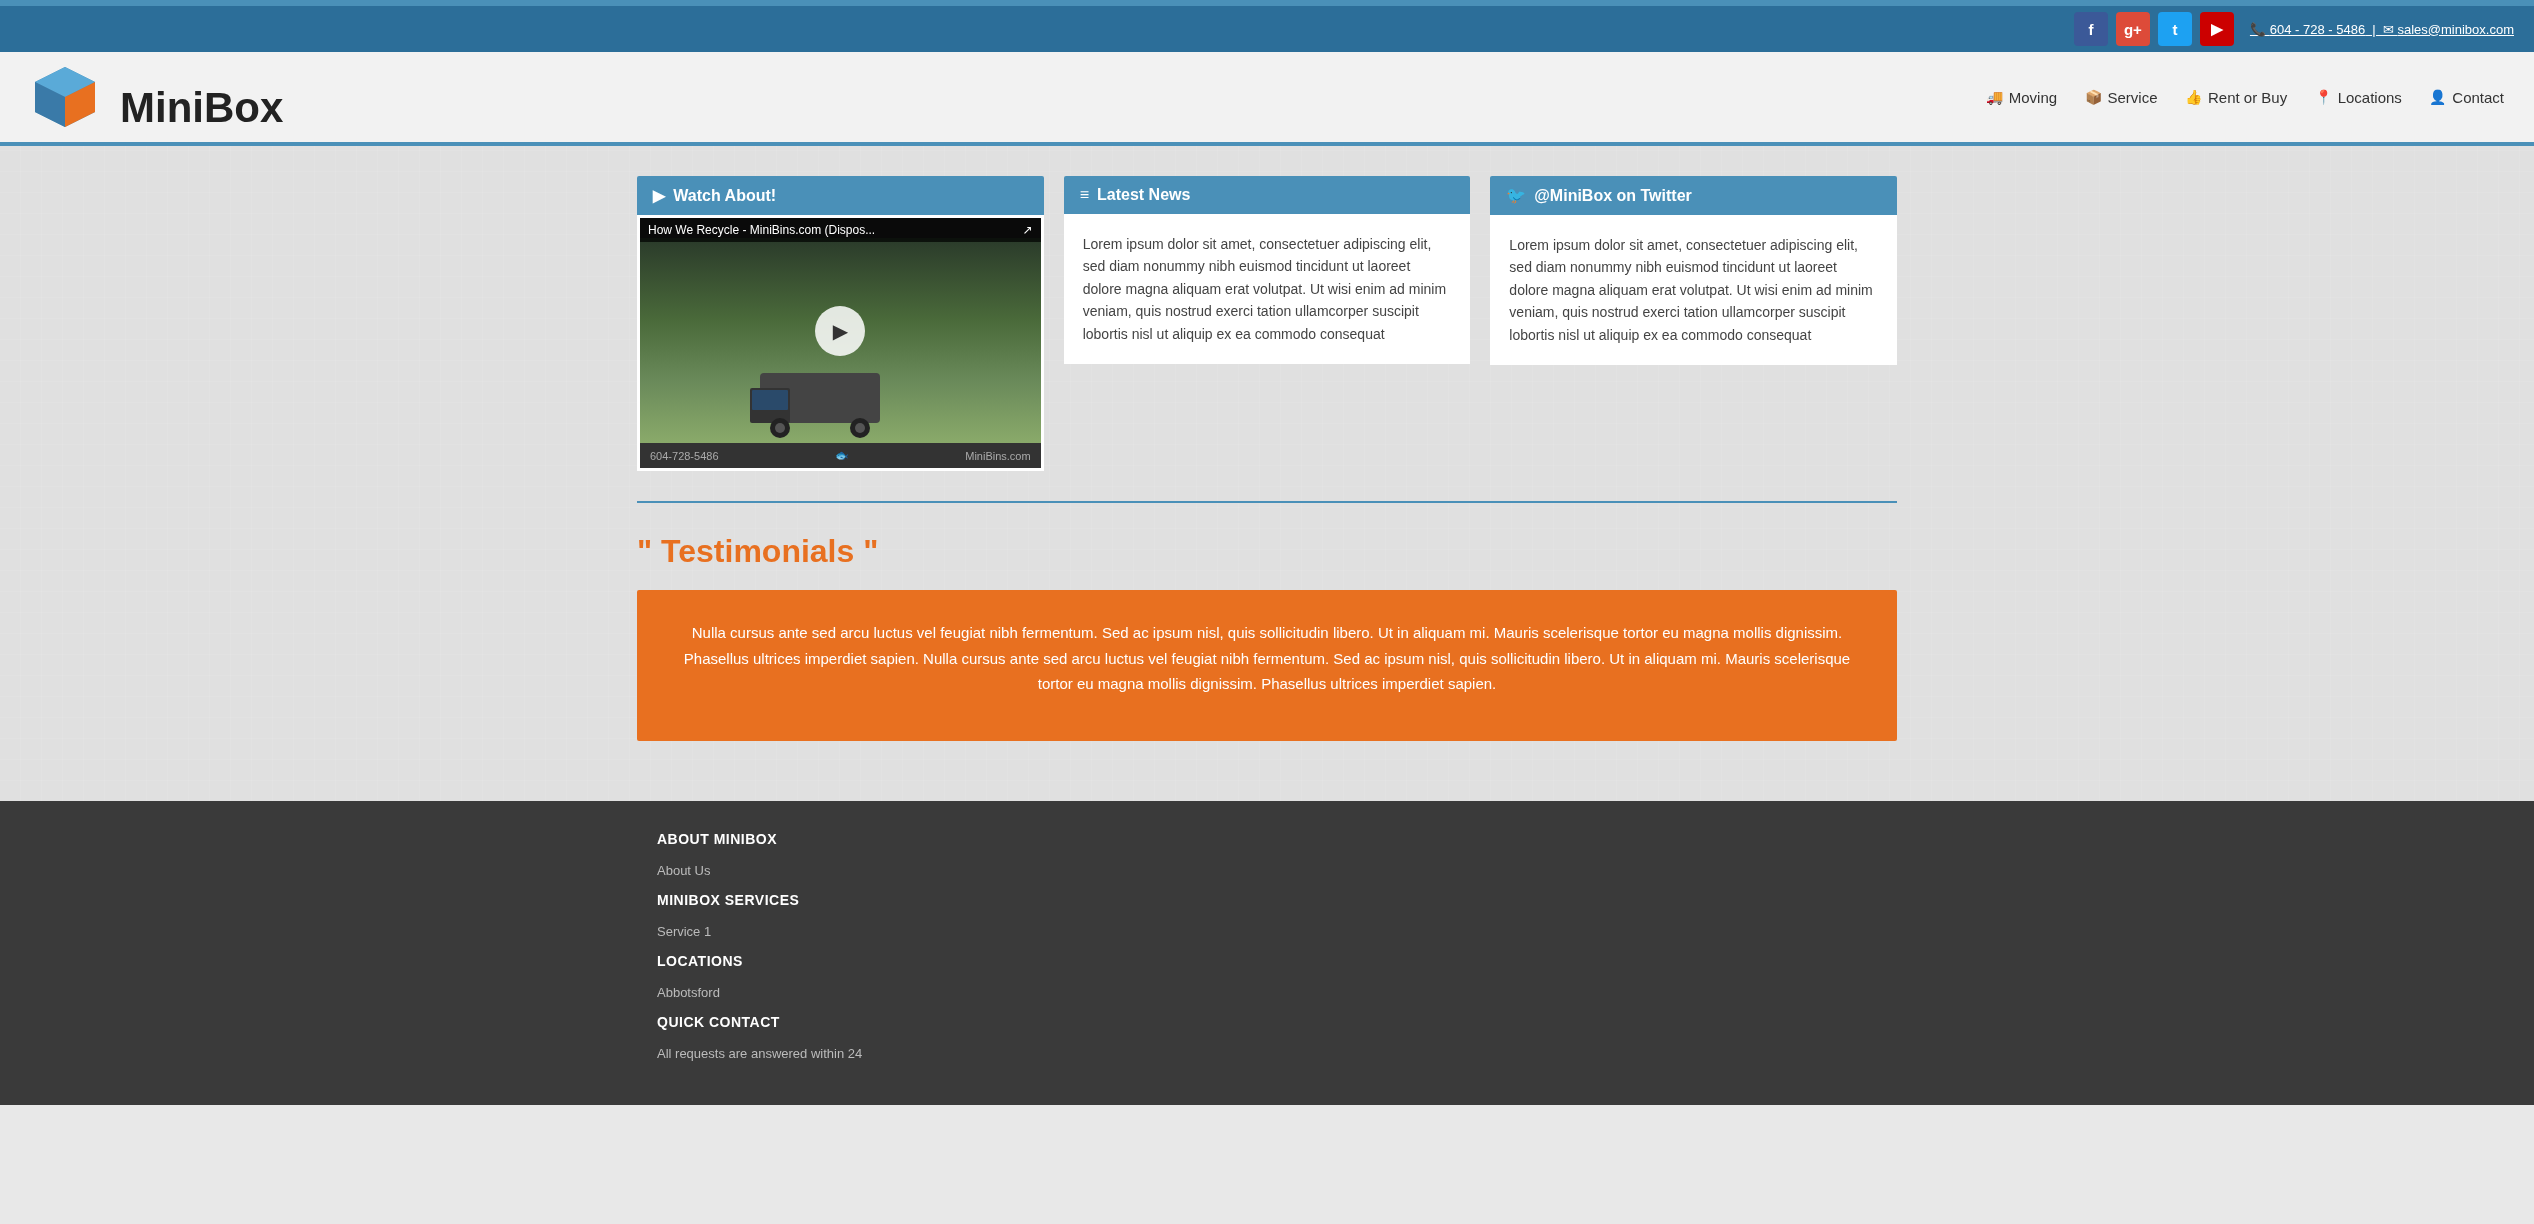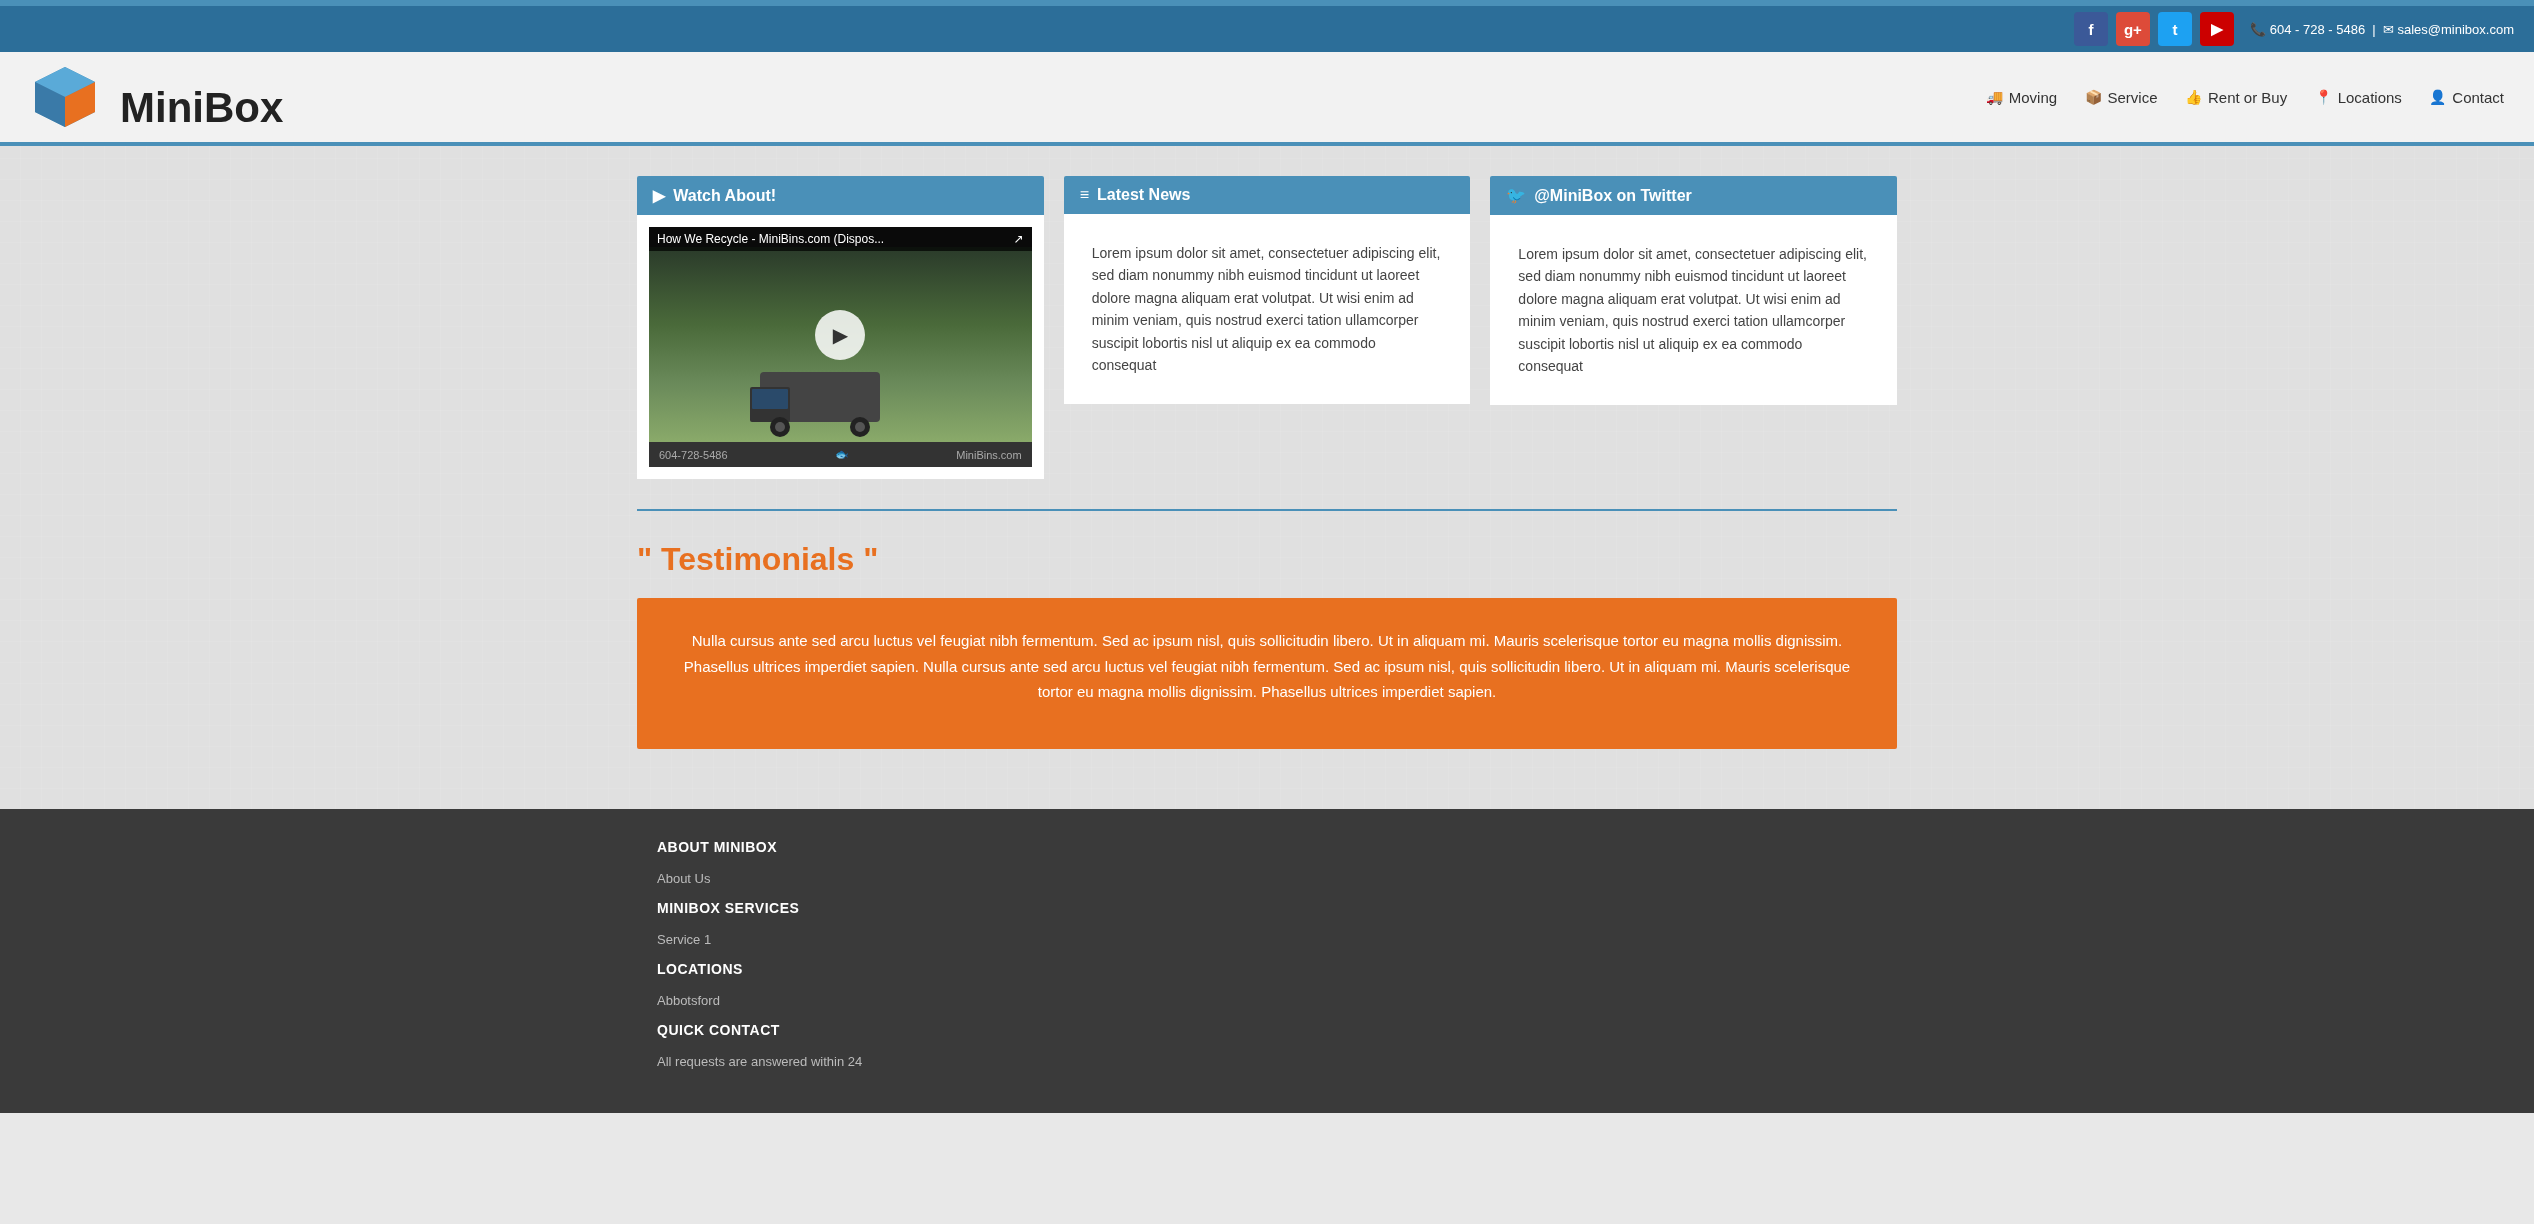--- a/index.html
+++ b/index.html
@@ -46,6 +46,7 @@
       color: white;
       font-size: 13px;
       margin-left: 8px;
+      text-decoration: underline;
     }
     .contact-info a { color: white; text-decoration: none; }
 

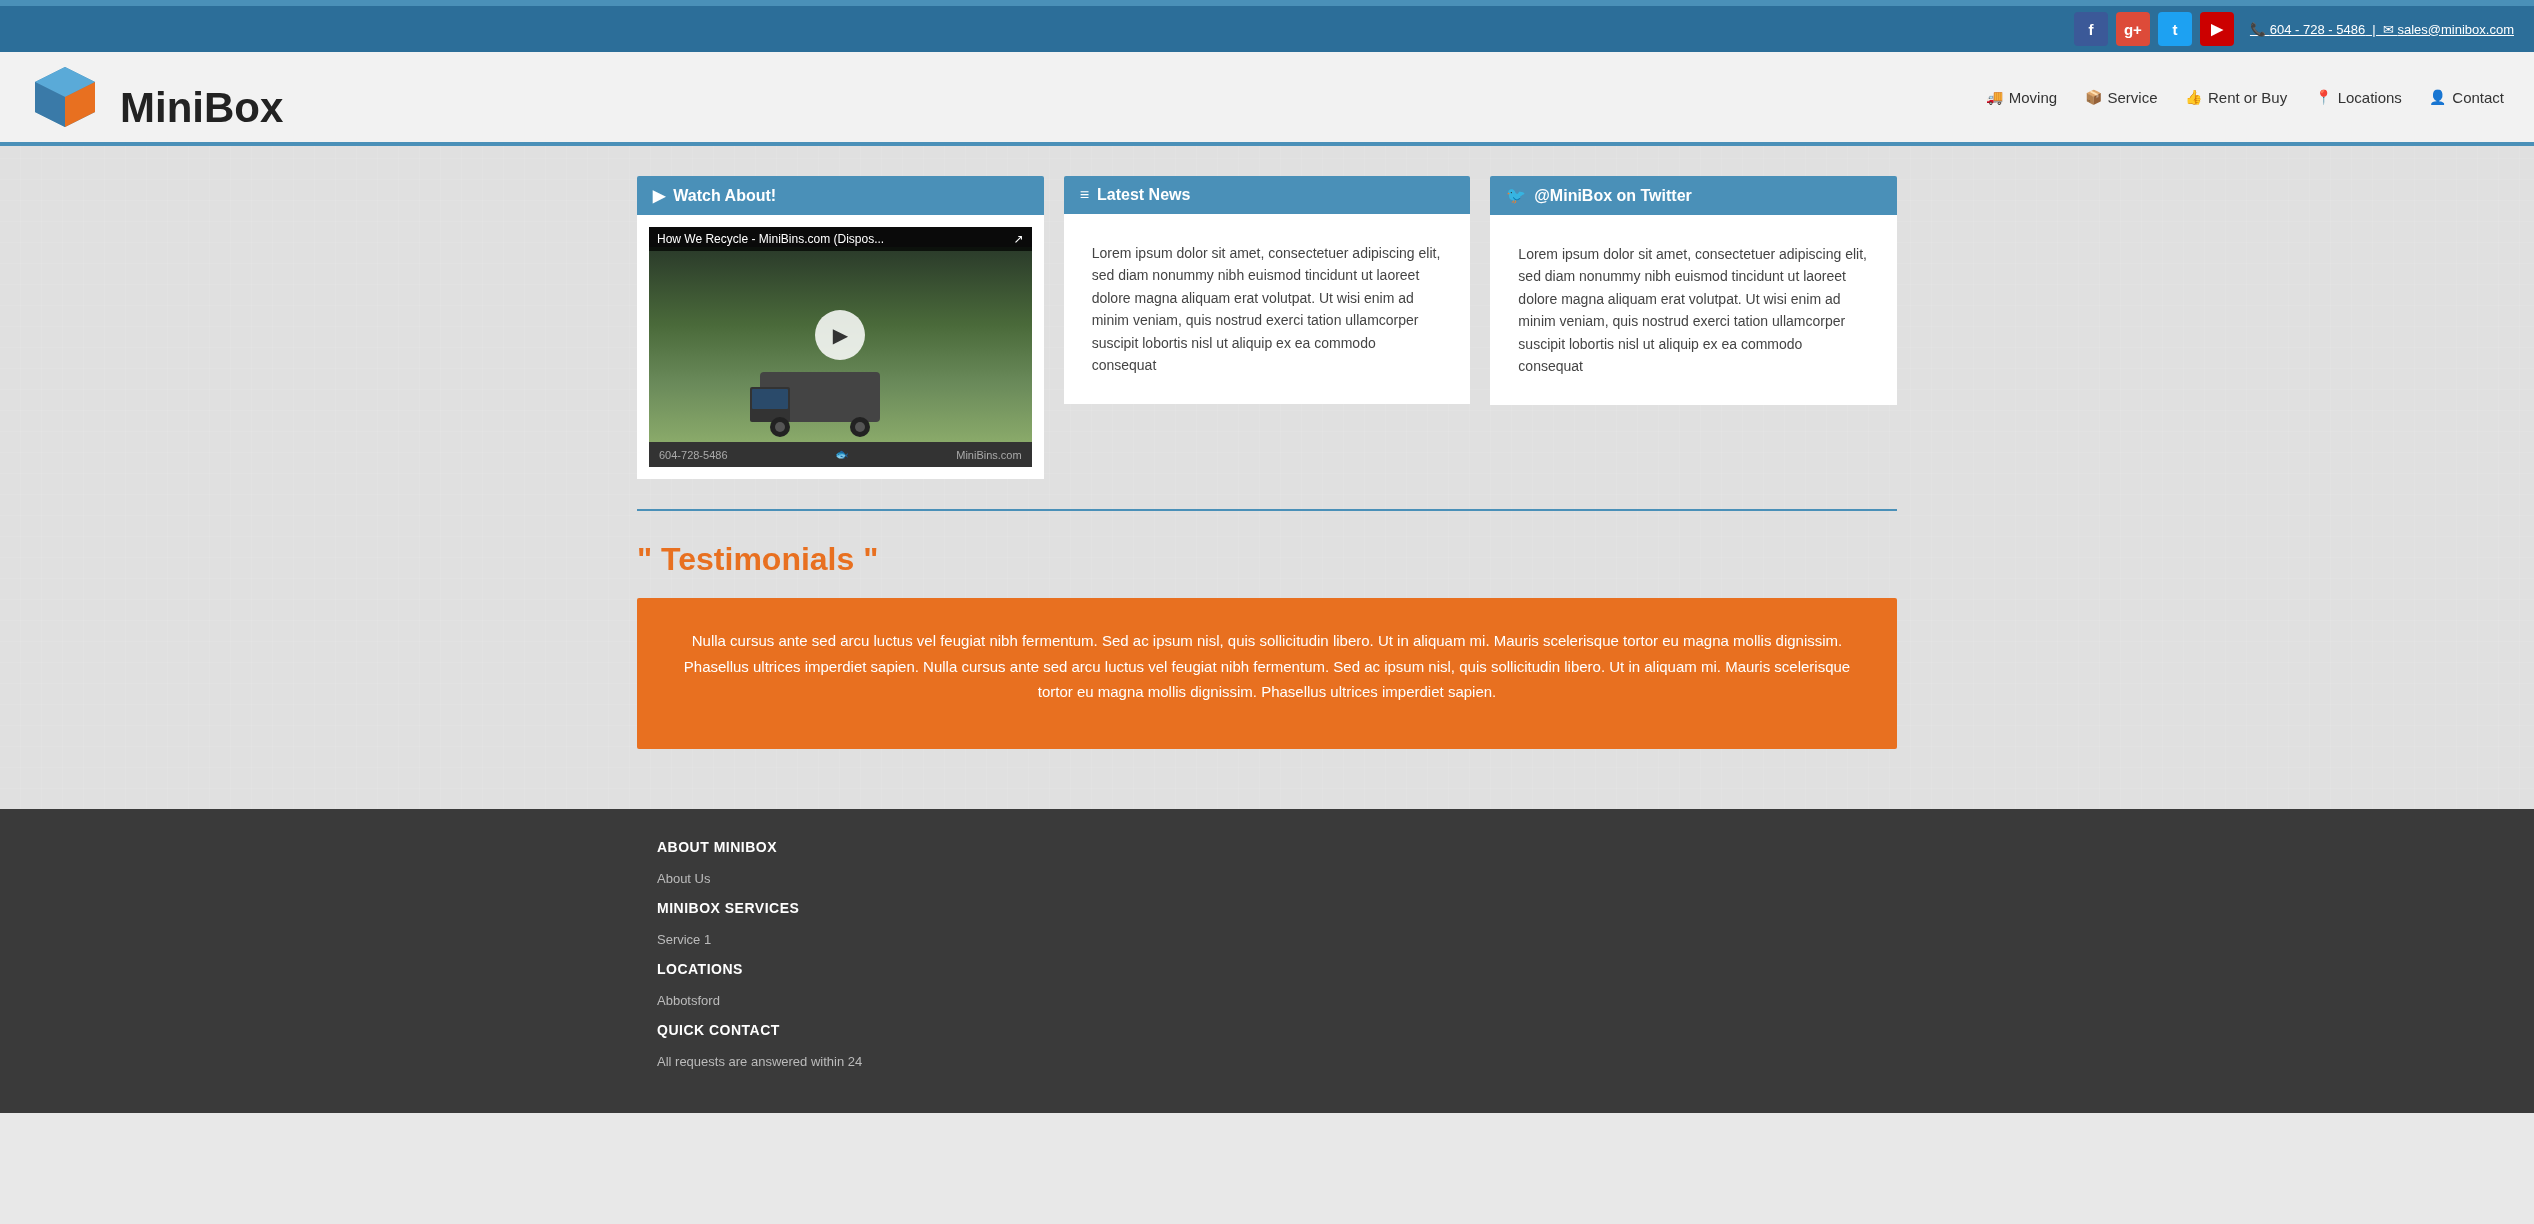--- a/index.html
+++ b/index.html
@@ -122,7 +122,7 @@
     .col-header.twitter { background: #4a90b8; }
     .col-body {
       background: white;
-      padding: 12px;
+      padding: 3px;
     }
     .video-container {
       background: #222;

